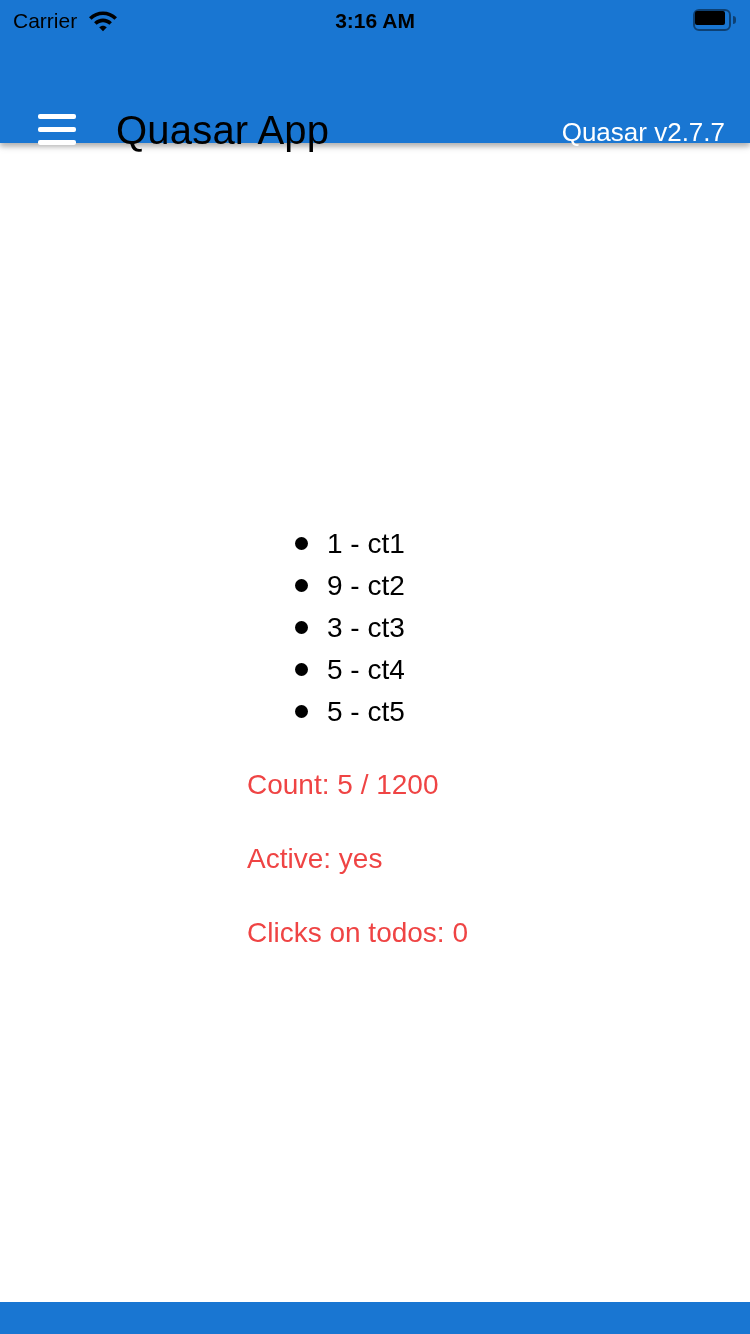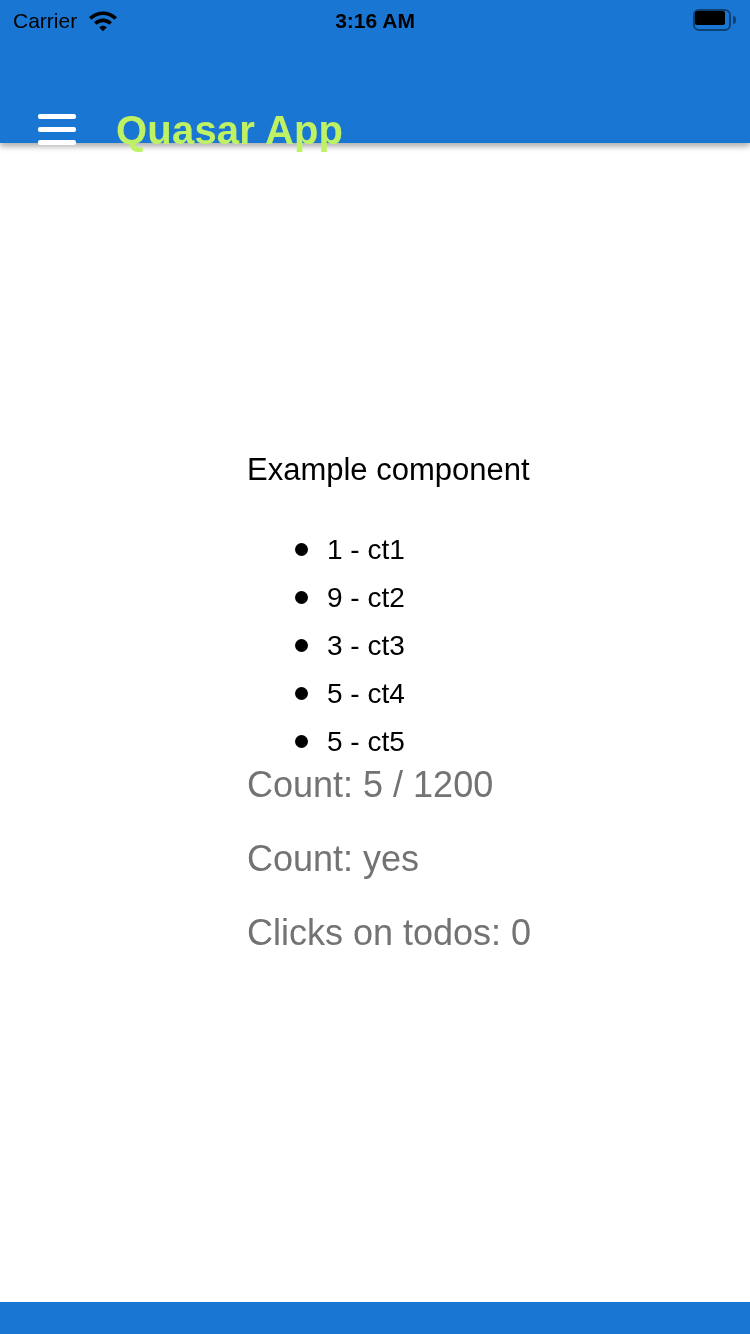--- a/index.html
+++ b/index.html
@@ -49,8 +49,8 @@
   .menu-btn .bar:nth-child(3) { top: 26px; }
   .toolbar-title {
     position: absolute; left: 116px; top: 67px;
-    font-size: 40px; line-height: 46px; font-weight: 700;
-    color: #bef264; letter-spacing: 0.2px; white-space: nowrap;
+    font-size: 40px; line-height: 46px; font-weight: 400;
+    color: #000000; letter-spacing: 0.2px; white-space: nowrap;
   }
   .toolbar-version {
     position: absolute; right: 25px; top: 76px;

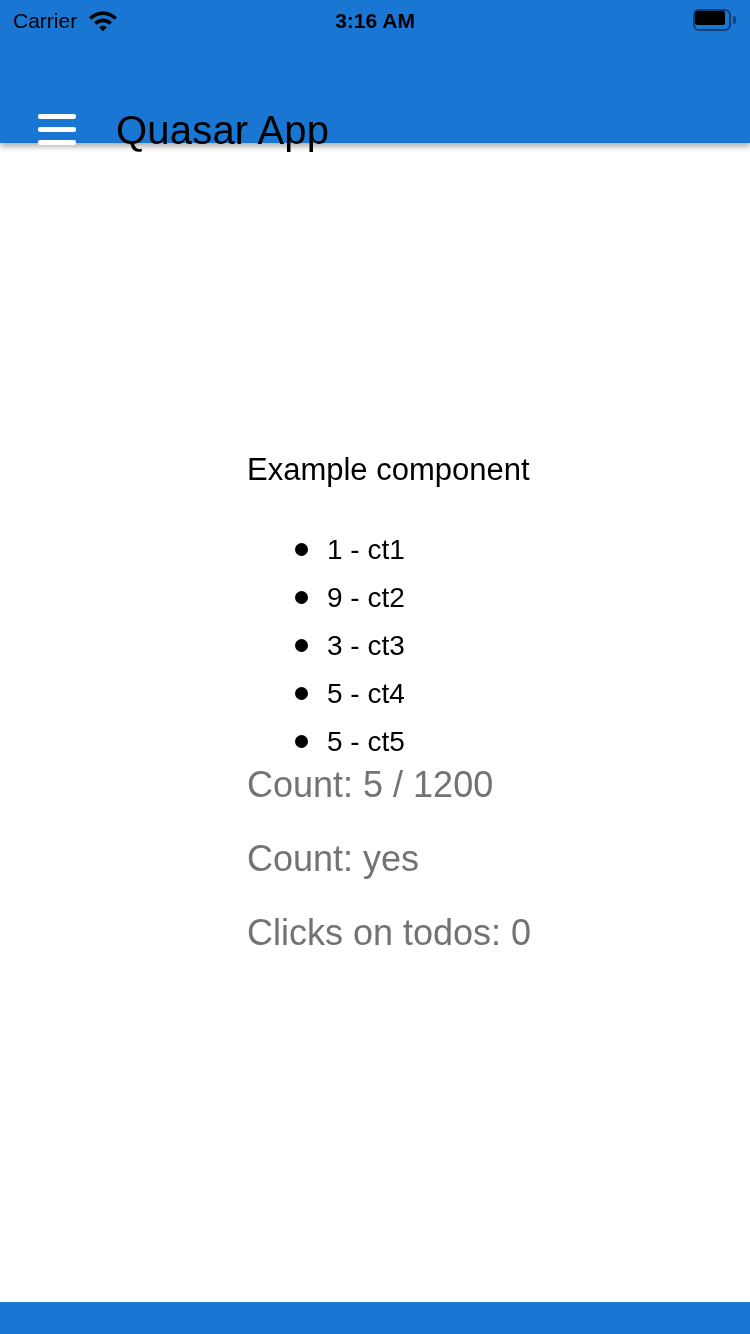--- a/index.html
+++ b/index.html
@@ -118,6 +118,7 @@
           <span class="bar"></span>
       </button>
       <div class="toolbar-title">Quasar App</div>
+      <div class="toolbar-version">Quasar v2.7.7</div>
     </div>
 
   </div>

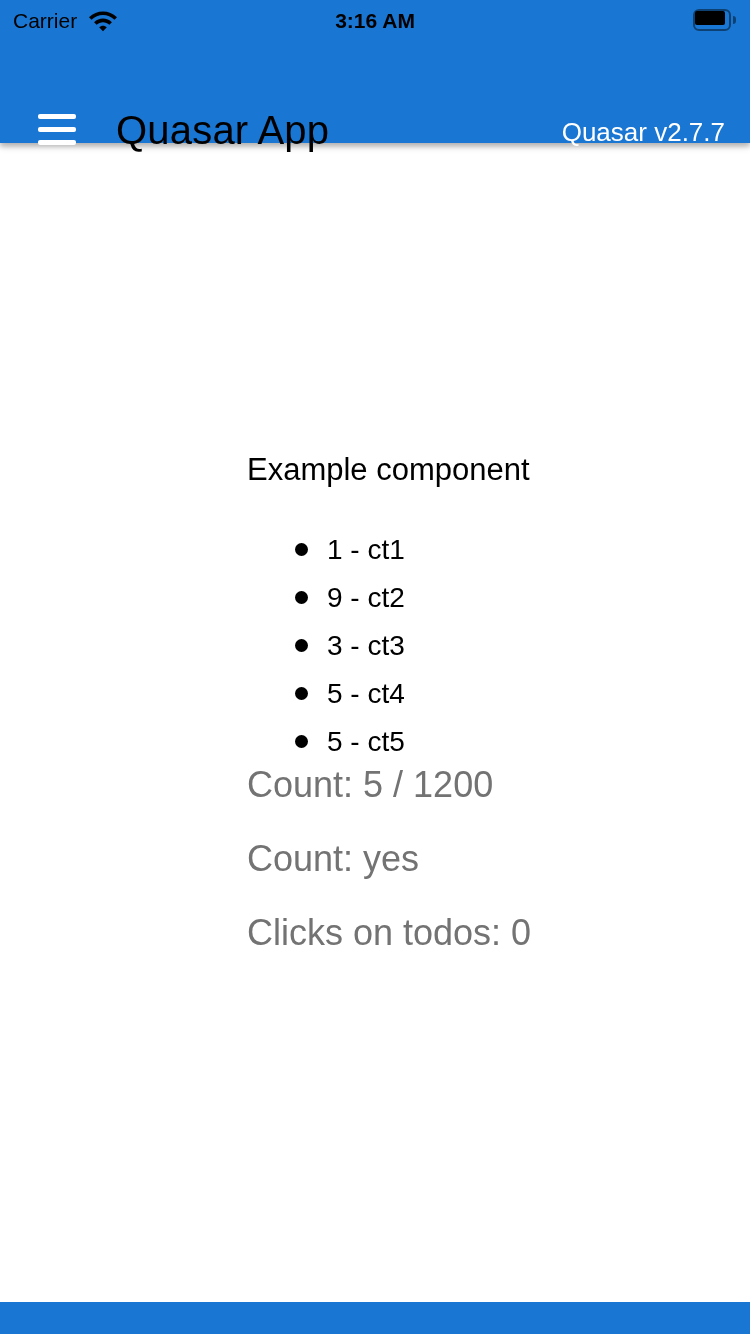--- a/index.html
+++ b/index.html
@@ -124,7 +124,6 @@
   </div>
 
   <div class="page">
-    <div class="example-heading">Example component</div>
 
     <ul class="todo-list">
       <li class="todo-item">1 - ct1</li>

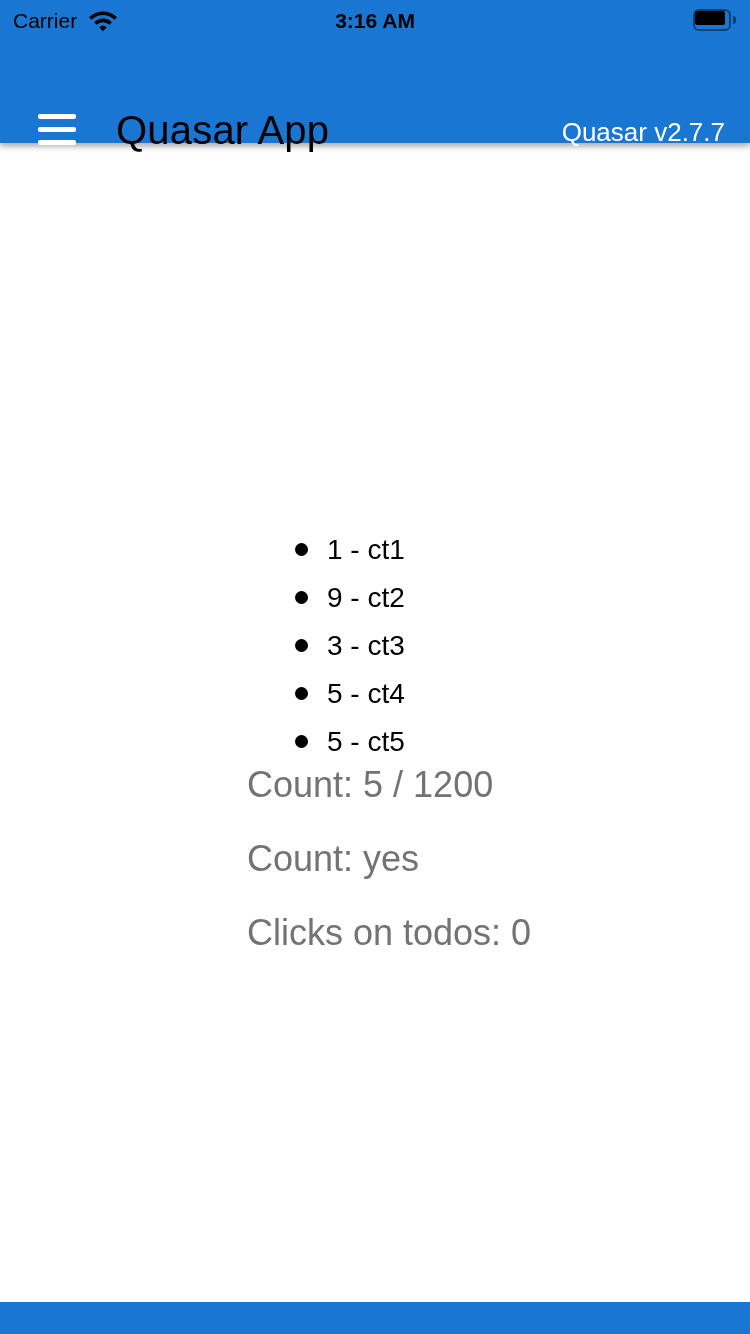--- a/index.html
+++ b/index.html
@@ -72,7 +72,6 @@
     position: relative; height: 42px; line-height: 42px;
     padding-left: 80px; font-size: 28px; color: #000; cursor: pointer;
     white-space: nowrap;
-    margin-top: 6px;
   }
   .todo-item::before {
     content: ""; position: absolute; left: 48px; top: 14px;

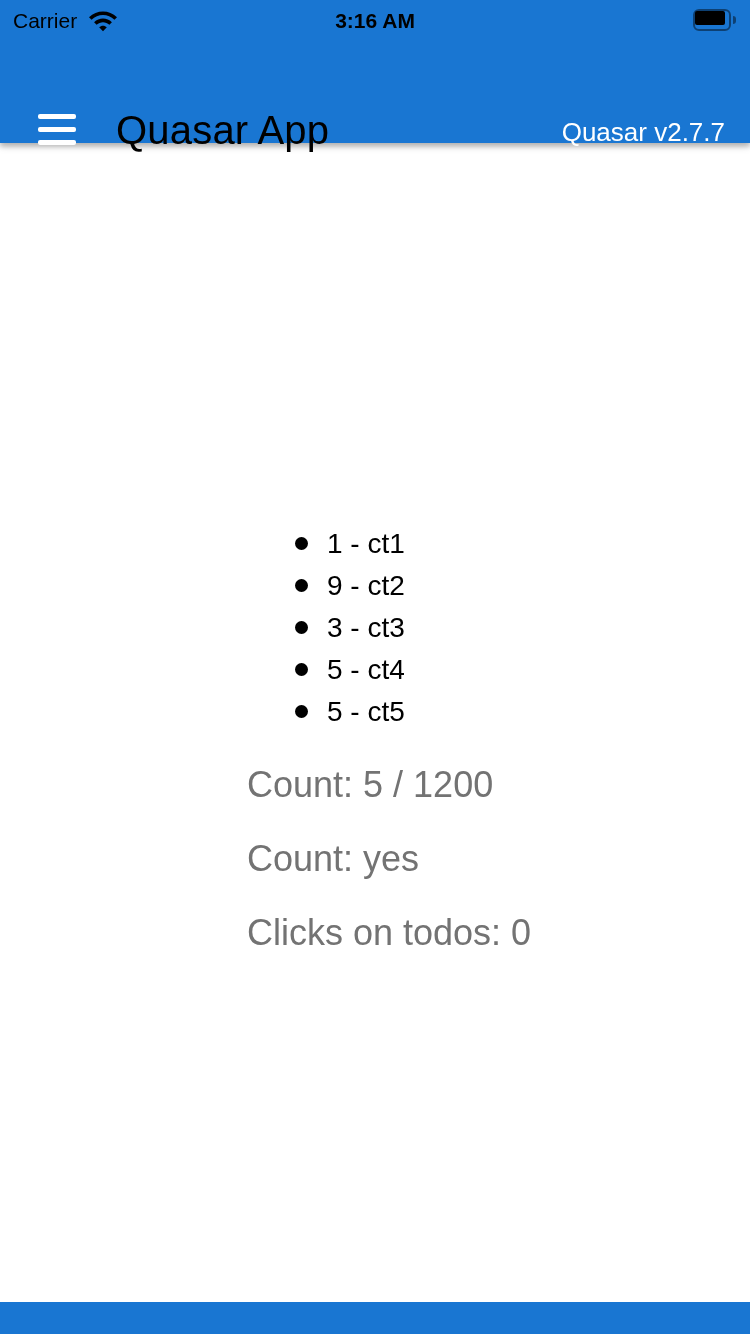--- a/index.html
+++ b/index.html
@@ -77,7 +77,7 @@
     content: ""; position: absolute; left: 48px; top: 14px;
     width: 13px; height: 13px; border-radius: 50%; background: #000;
   }
-  .stat { position: absolute; left: 247px; font-size: 36px; line-height: 36px; color: #737373; white-space: nowrap; }
+  .stat { position: absolute; left: 247px; font-size: 28px; line-height: 36px; color: #ef4444; white-space: nowrap; }
   .stat-count  { top: 624px; }  
   .stat-active { top: 698px; }  
   .stat-clicks { top: 772px; }  

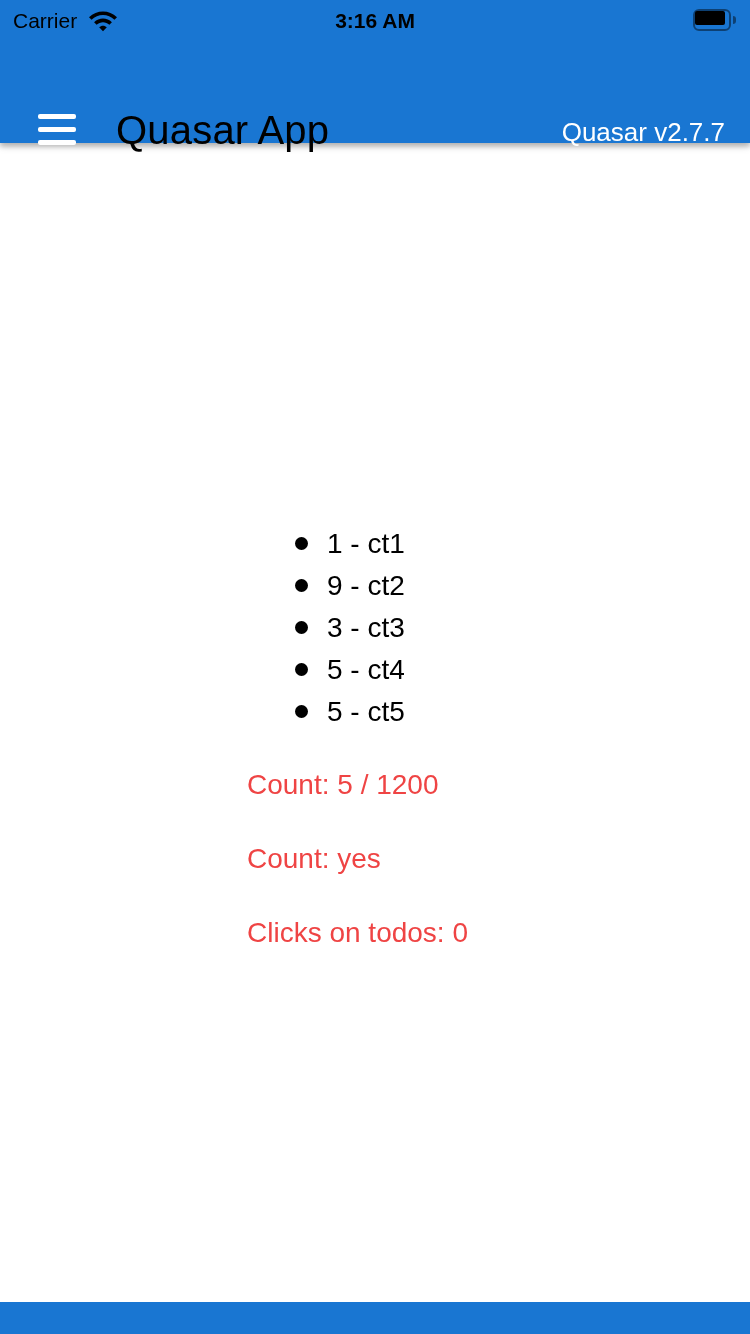--- a/index.html
+++ b/index.html
@@ -133,7 +133,7 @@
     </ul>
 
     <div class="stat stat-count">Count: 5 / 1200</div>
-    <div class="stat stat-active">Count: yes</div>
+    <div class="stat stat-active">Active: yes</div>
     <div class="stat stat-clicks">Clicks on todos: 0</div>
   </div>
 

